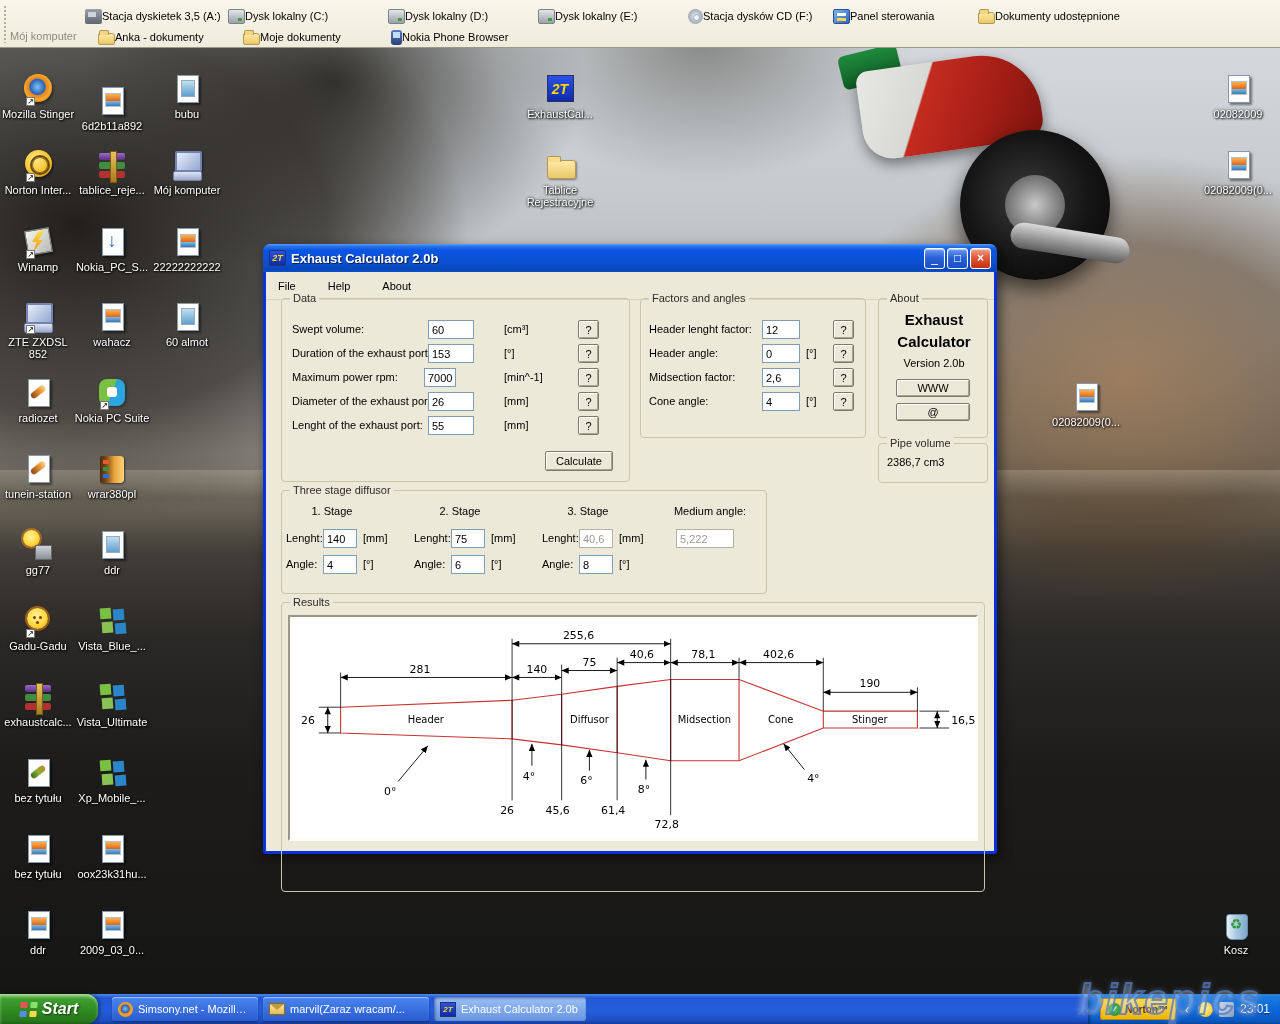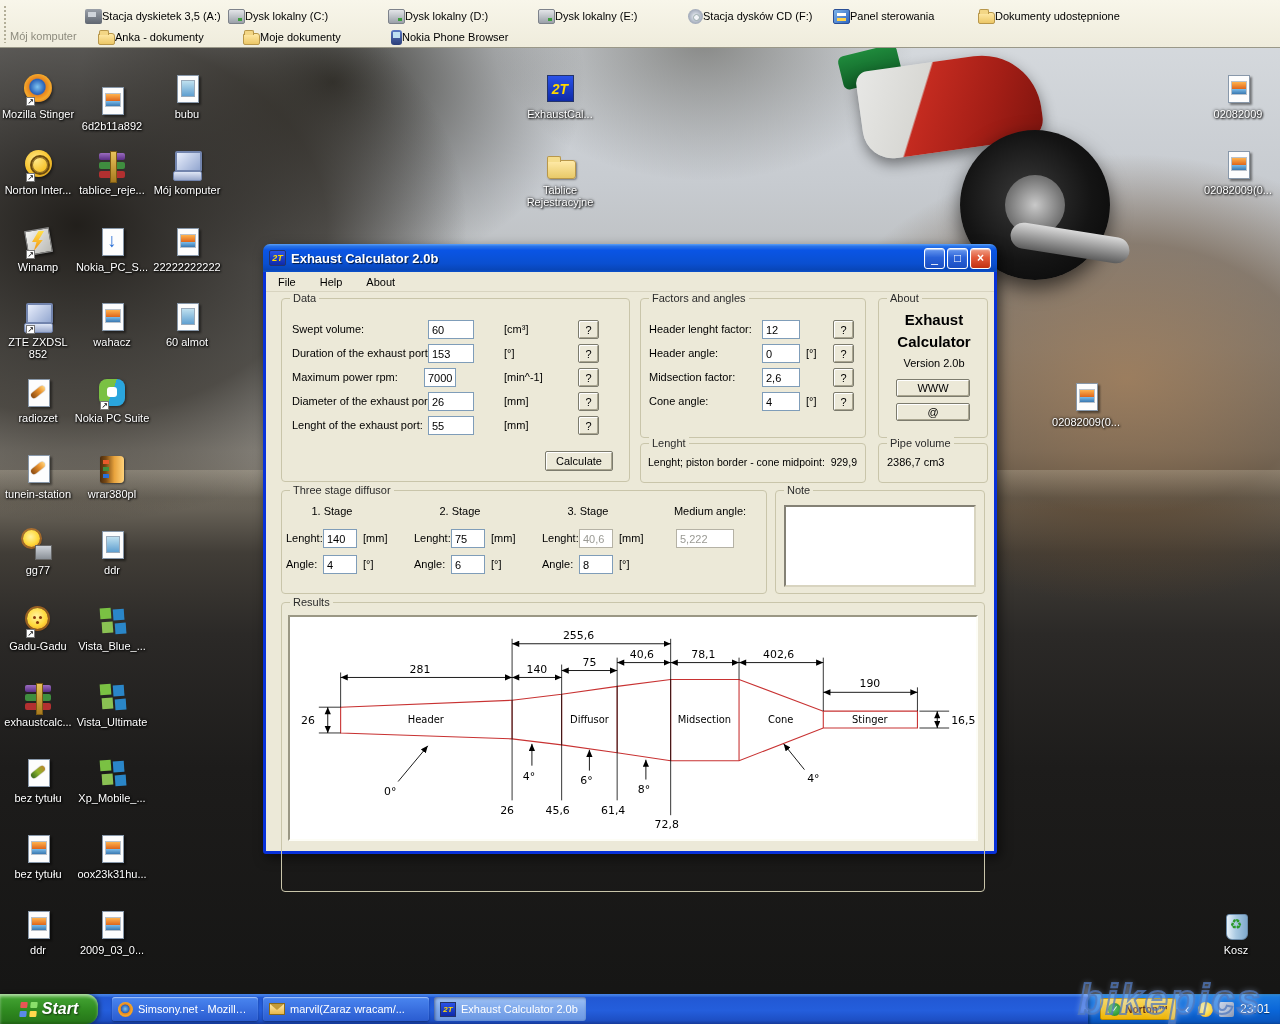--- a/index.html
+++ b/index.html
@@ -146,8 +146,8 @@
   .winframe { position:absolute; left:0; top:28px; right:0; bottom:0; background:#0831d9; border-radius:0 0 3px 3px;
     padding:0 3px 3px 3px; }
   .wininner { width:100%; height:100%; background:#ece9d8; position:relative; }
-  .menubar { position:absolute; left:0; top:0; right:0; height:20px; background:#ece9d8; border-bottom:1px solid #d8d4c0;
-    display:flex; align-items:center; gap:8px; padding-left:4px; }
+  .menubar { position:absolute; left:0; top:0; right:0; height:28px; background:#ece9d8; border-bottom:1px solid #d8d4c0;
+    display:flex; align-items:center; gap:16px; padding-left:4px; }
   .menu-item { padding:2px 8px; cursor:pointer; }
   .client { position:absolute; left:0; top:20px; right:0; bottom:0; }
 

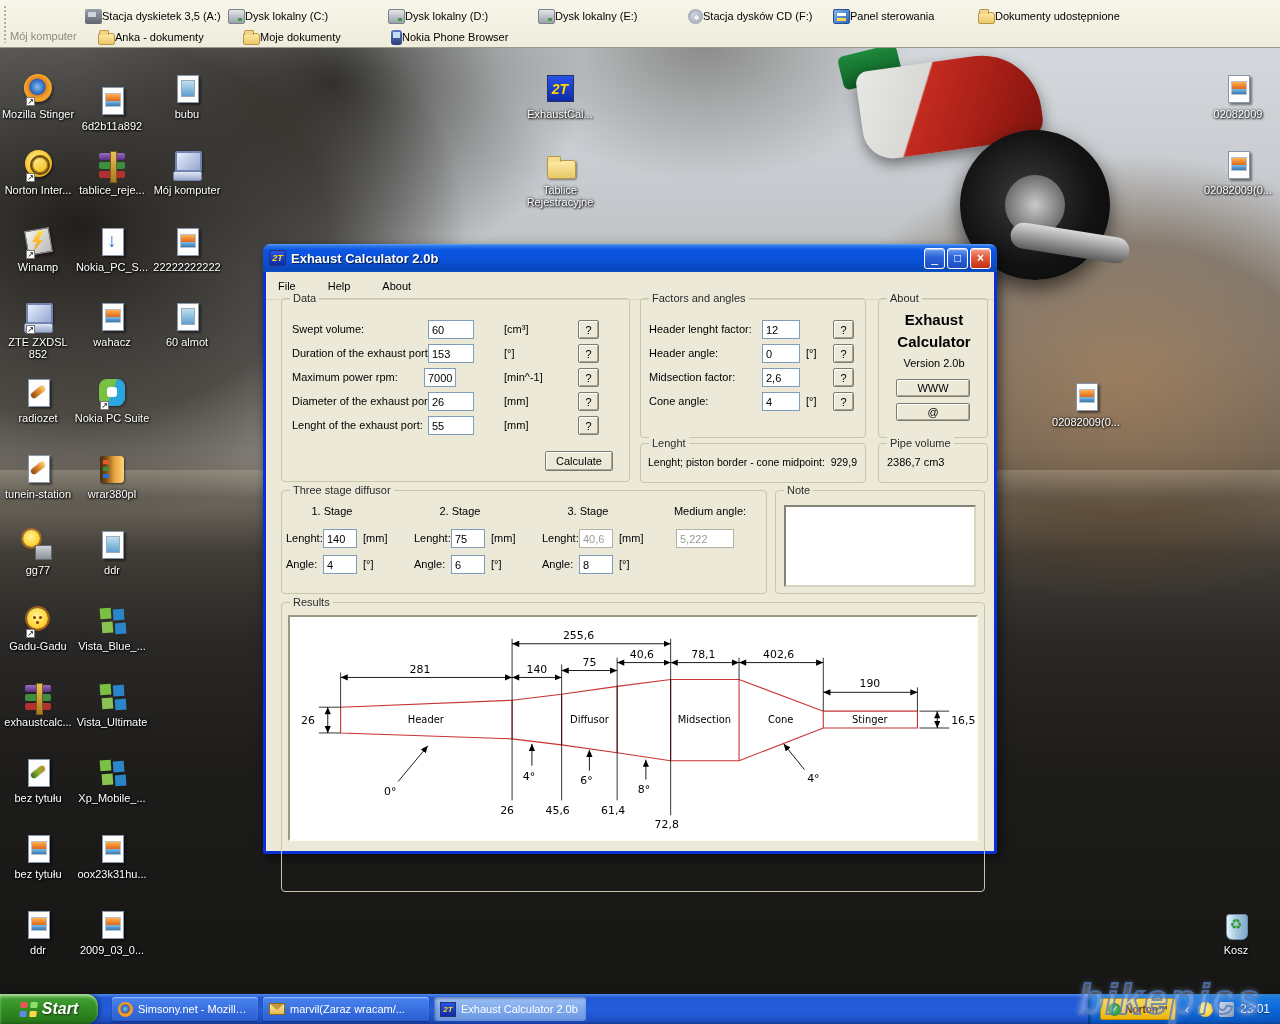--- a/index.html
+++ b/index.html
@@ -485,10 +485,6 @@
           <button class="xbtn" style="left:17px;top:104px;width:74px;height:18px;">@</button>
         </div>
 
-        <div class="group" style="left:374px;top:151px;width:226px;height:40px;">
-          <span class="gtitle">Lenght</span>
-          <div class="plain-text" style="left:7px;top:12px;font-size:10.5px;">Lenght; piston border - cone midpoint:  929,9</div>
-        </div>
 
         <div class="group" style="left:612px;top:151px;width:110px;height:40px;">
           <span class="gtitle">Pipe volume</span>

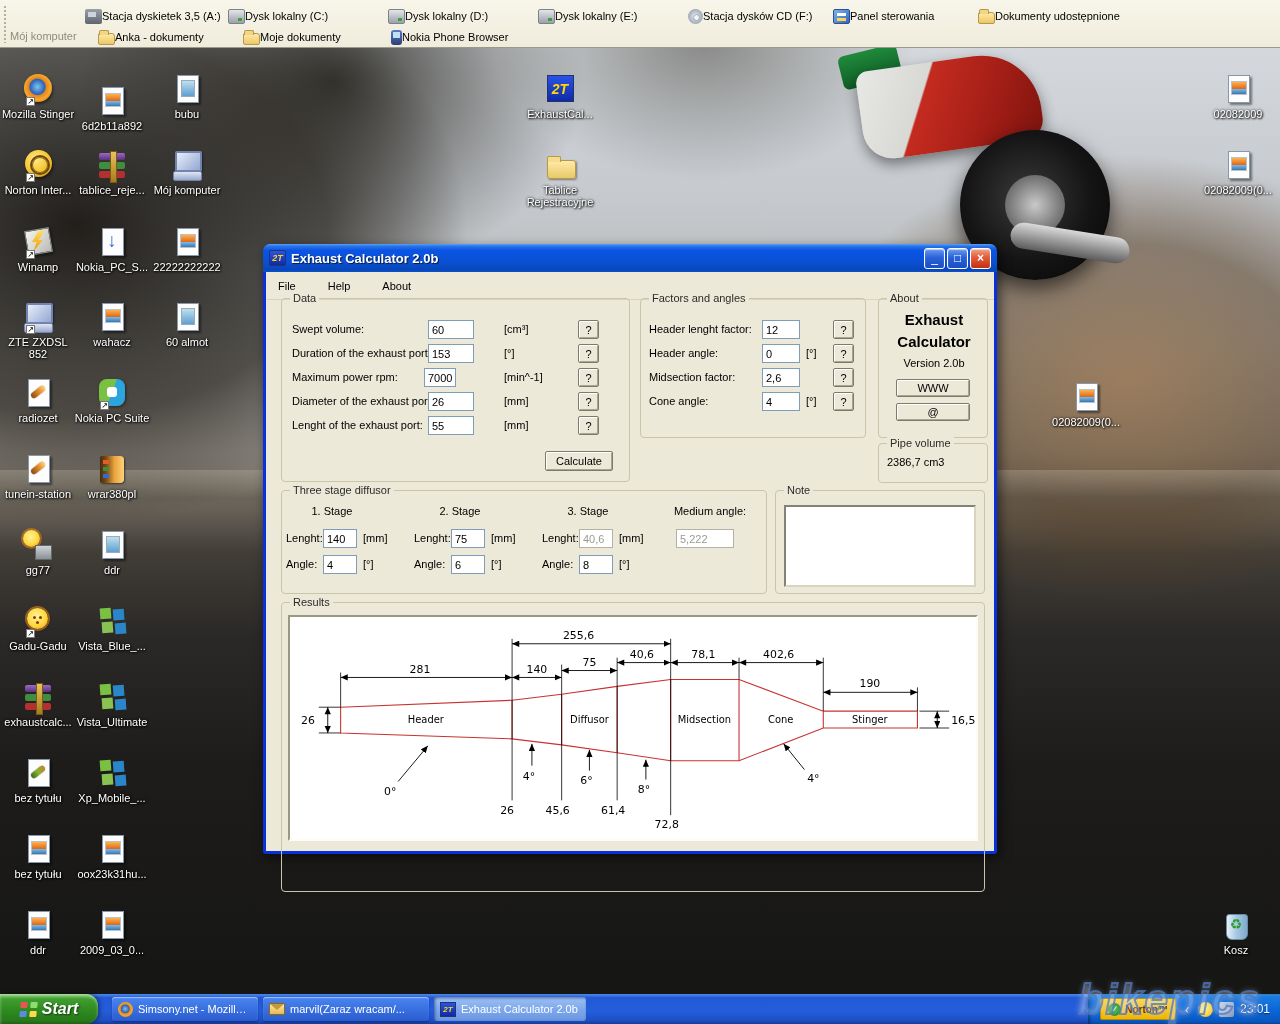--- a/index.html
+++ b/index.html
@@ -520,10 +520,6 @@
           <span class="flabel" style="left:337px;top:67px;">[°]</span>
         </div>
 
-        <div class="group" style="left:509px;top:198px;width:210px;height:104px;">
-          <span class="gtitle">Note</span>
-          <textarea class="note-area" style="left: 8px; top: 14px; width: 192px; height: 82px;"></textarea>
-        </div>
 
         <div class="group" style="left:15px;top:310px;width:704px;height:290px;">
           <span class="gtitle">Results</span>

